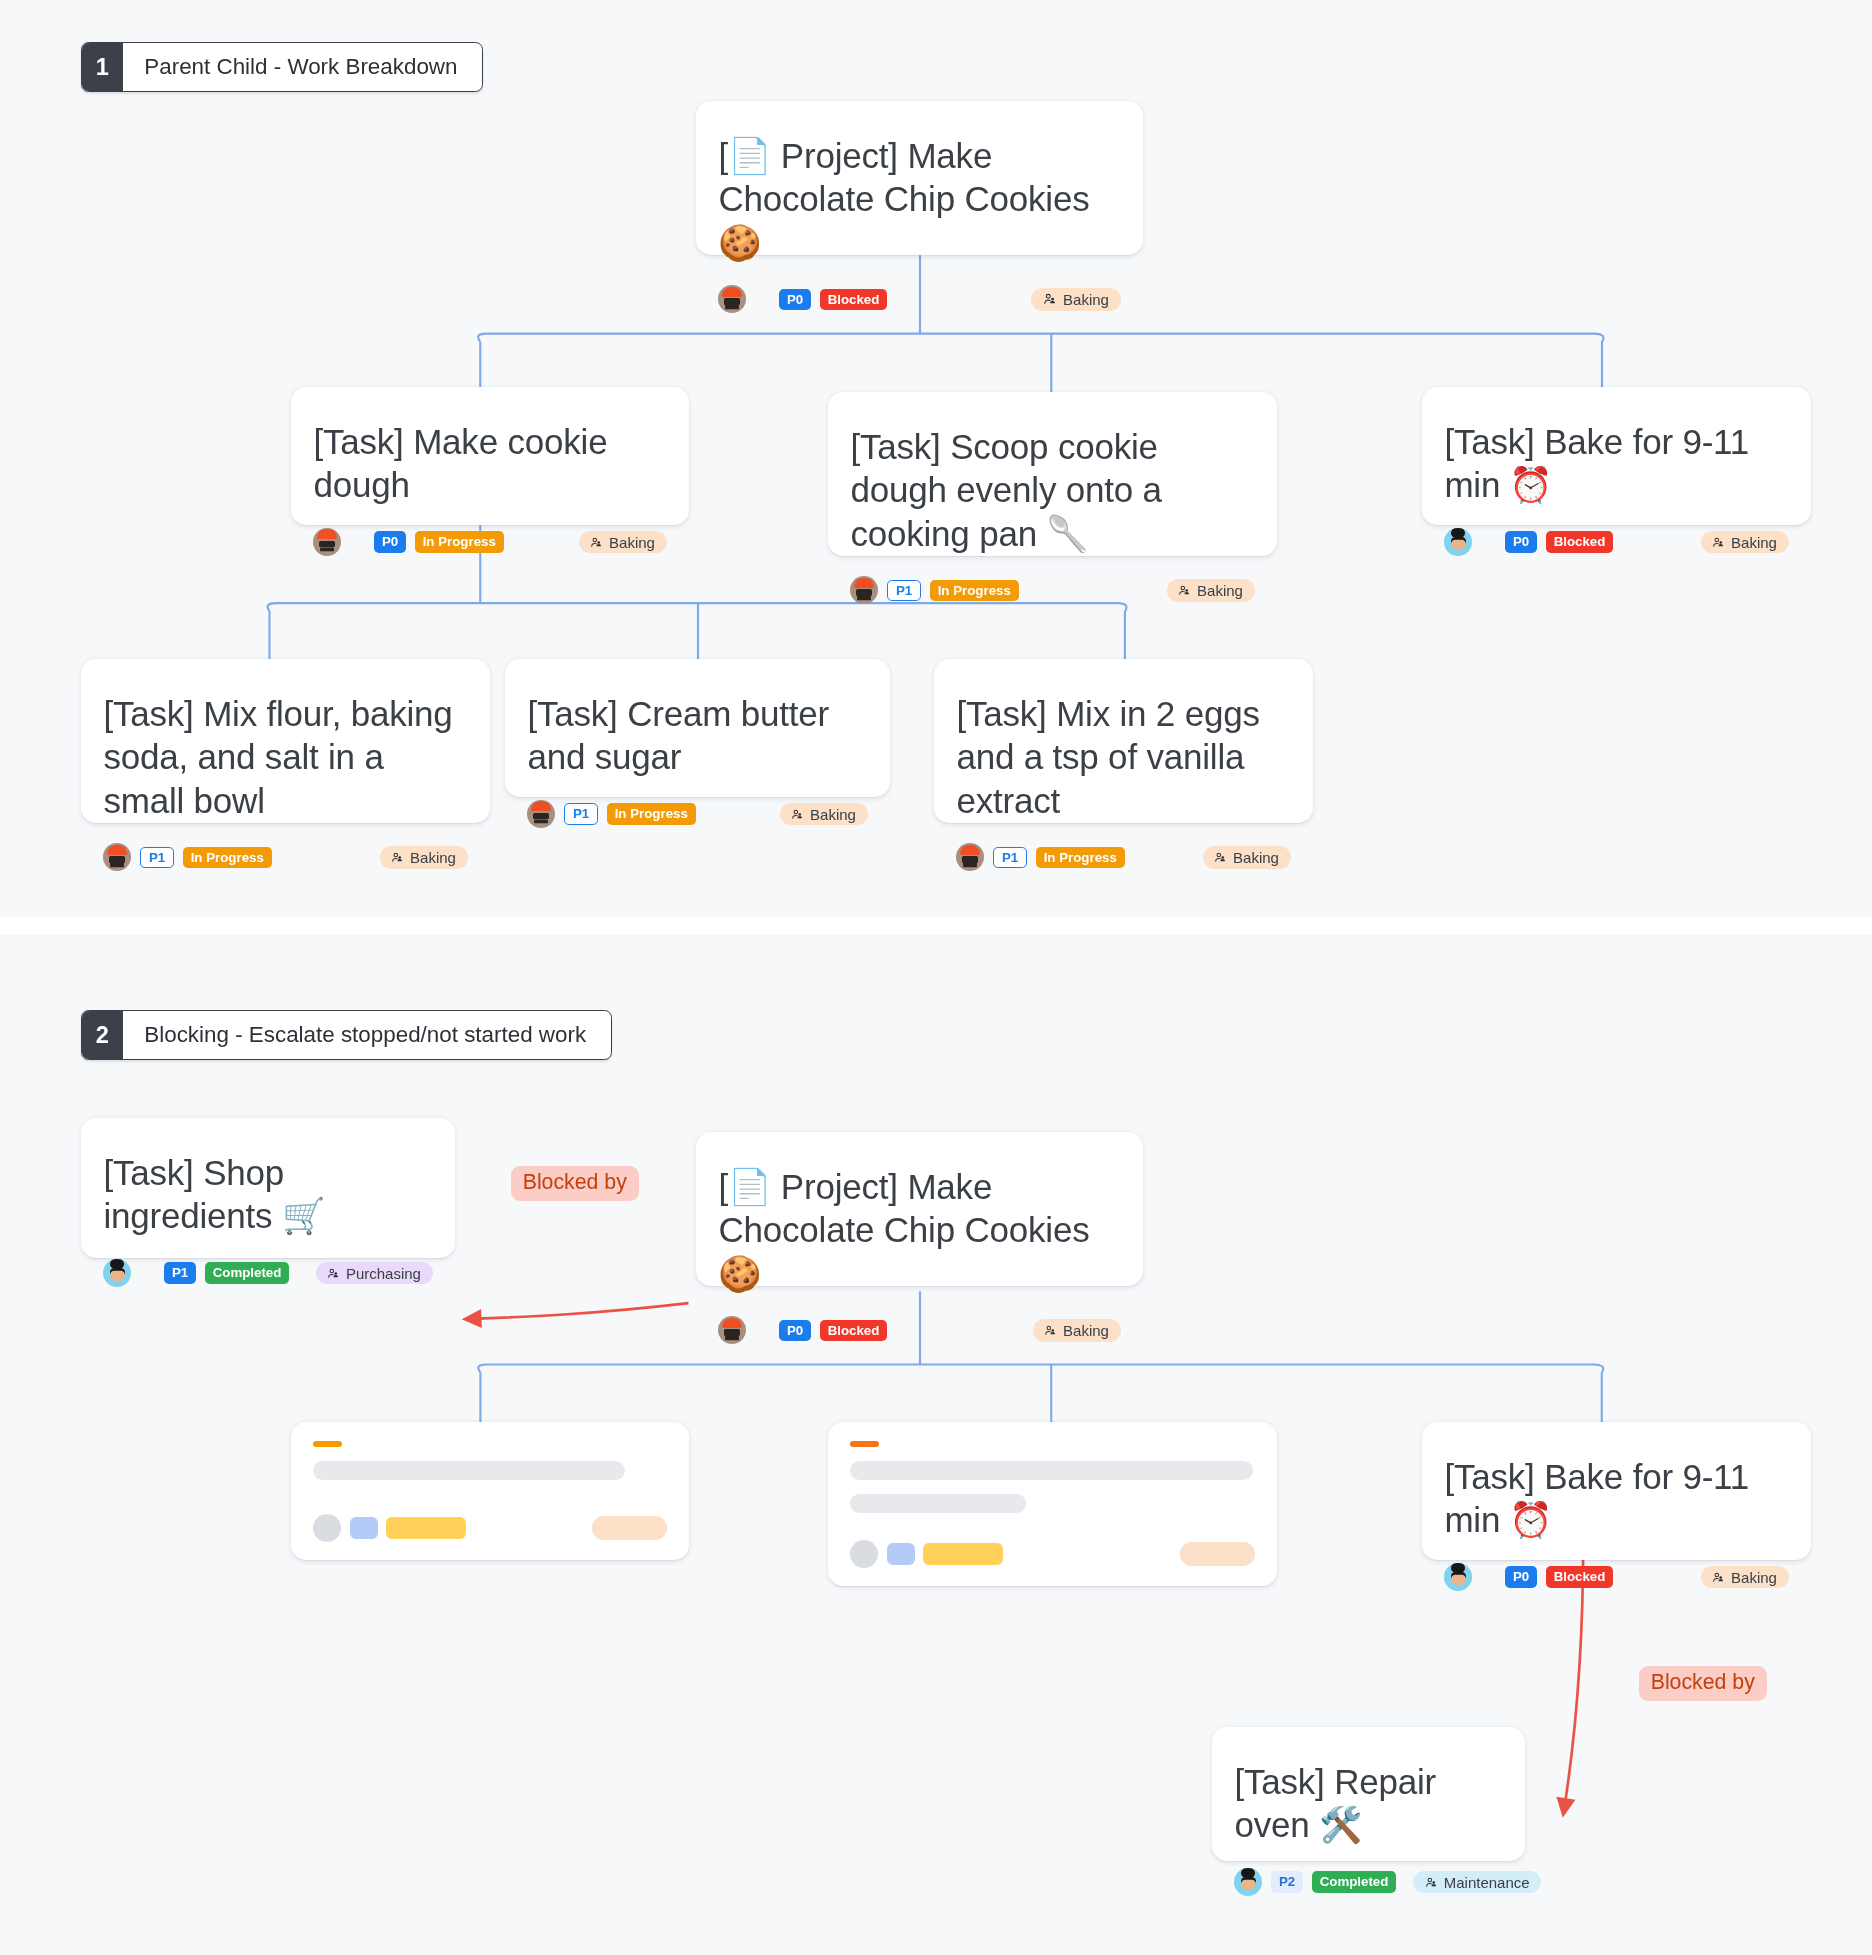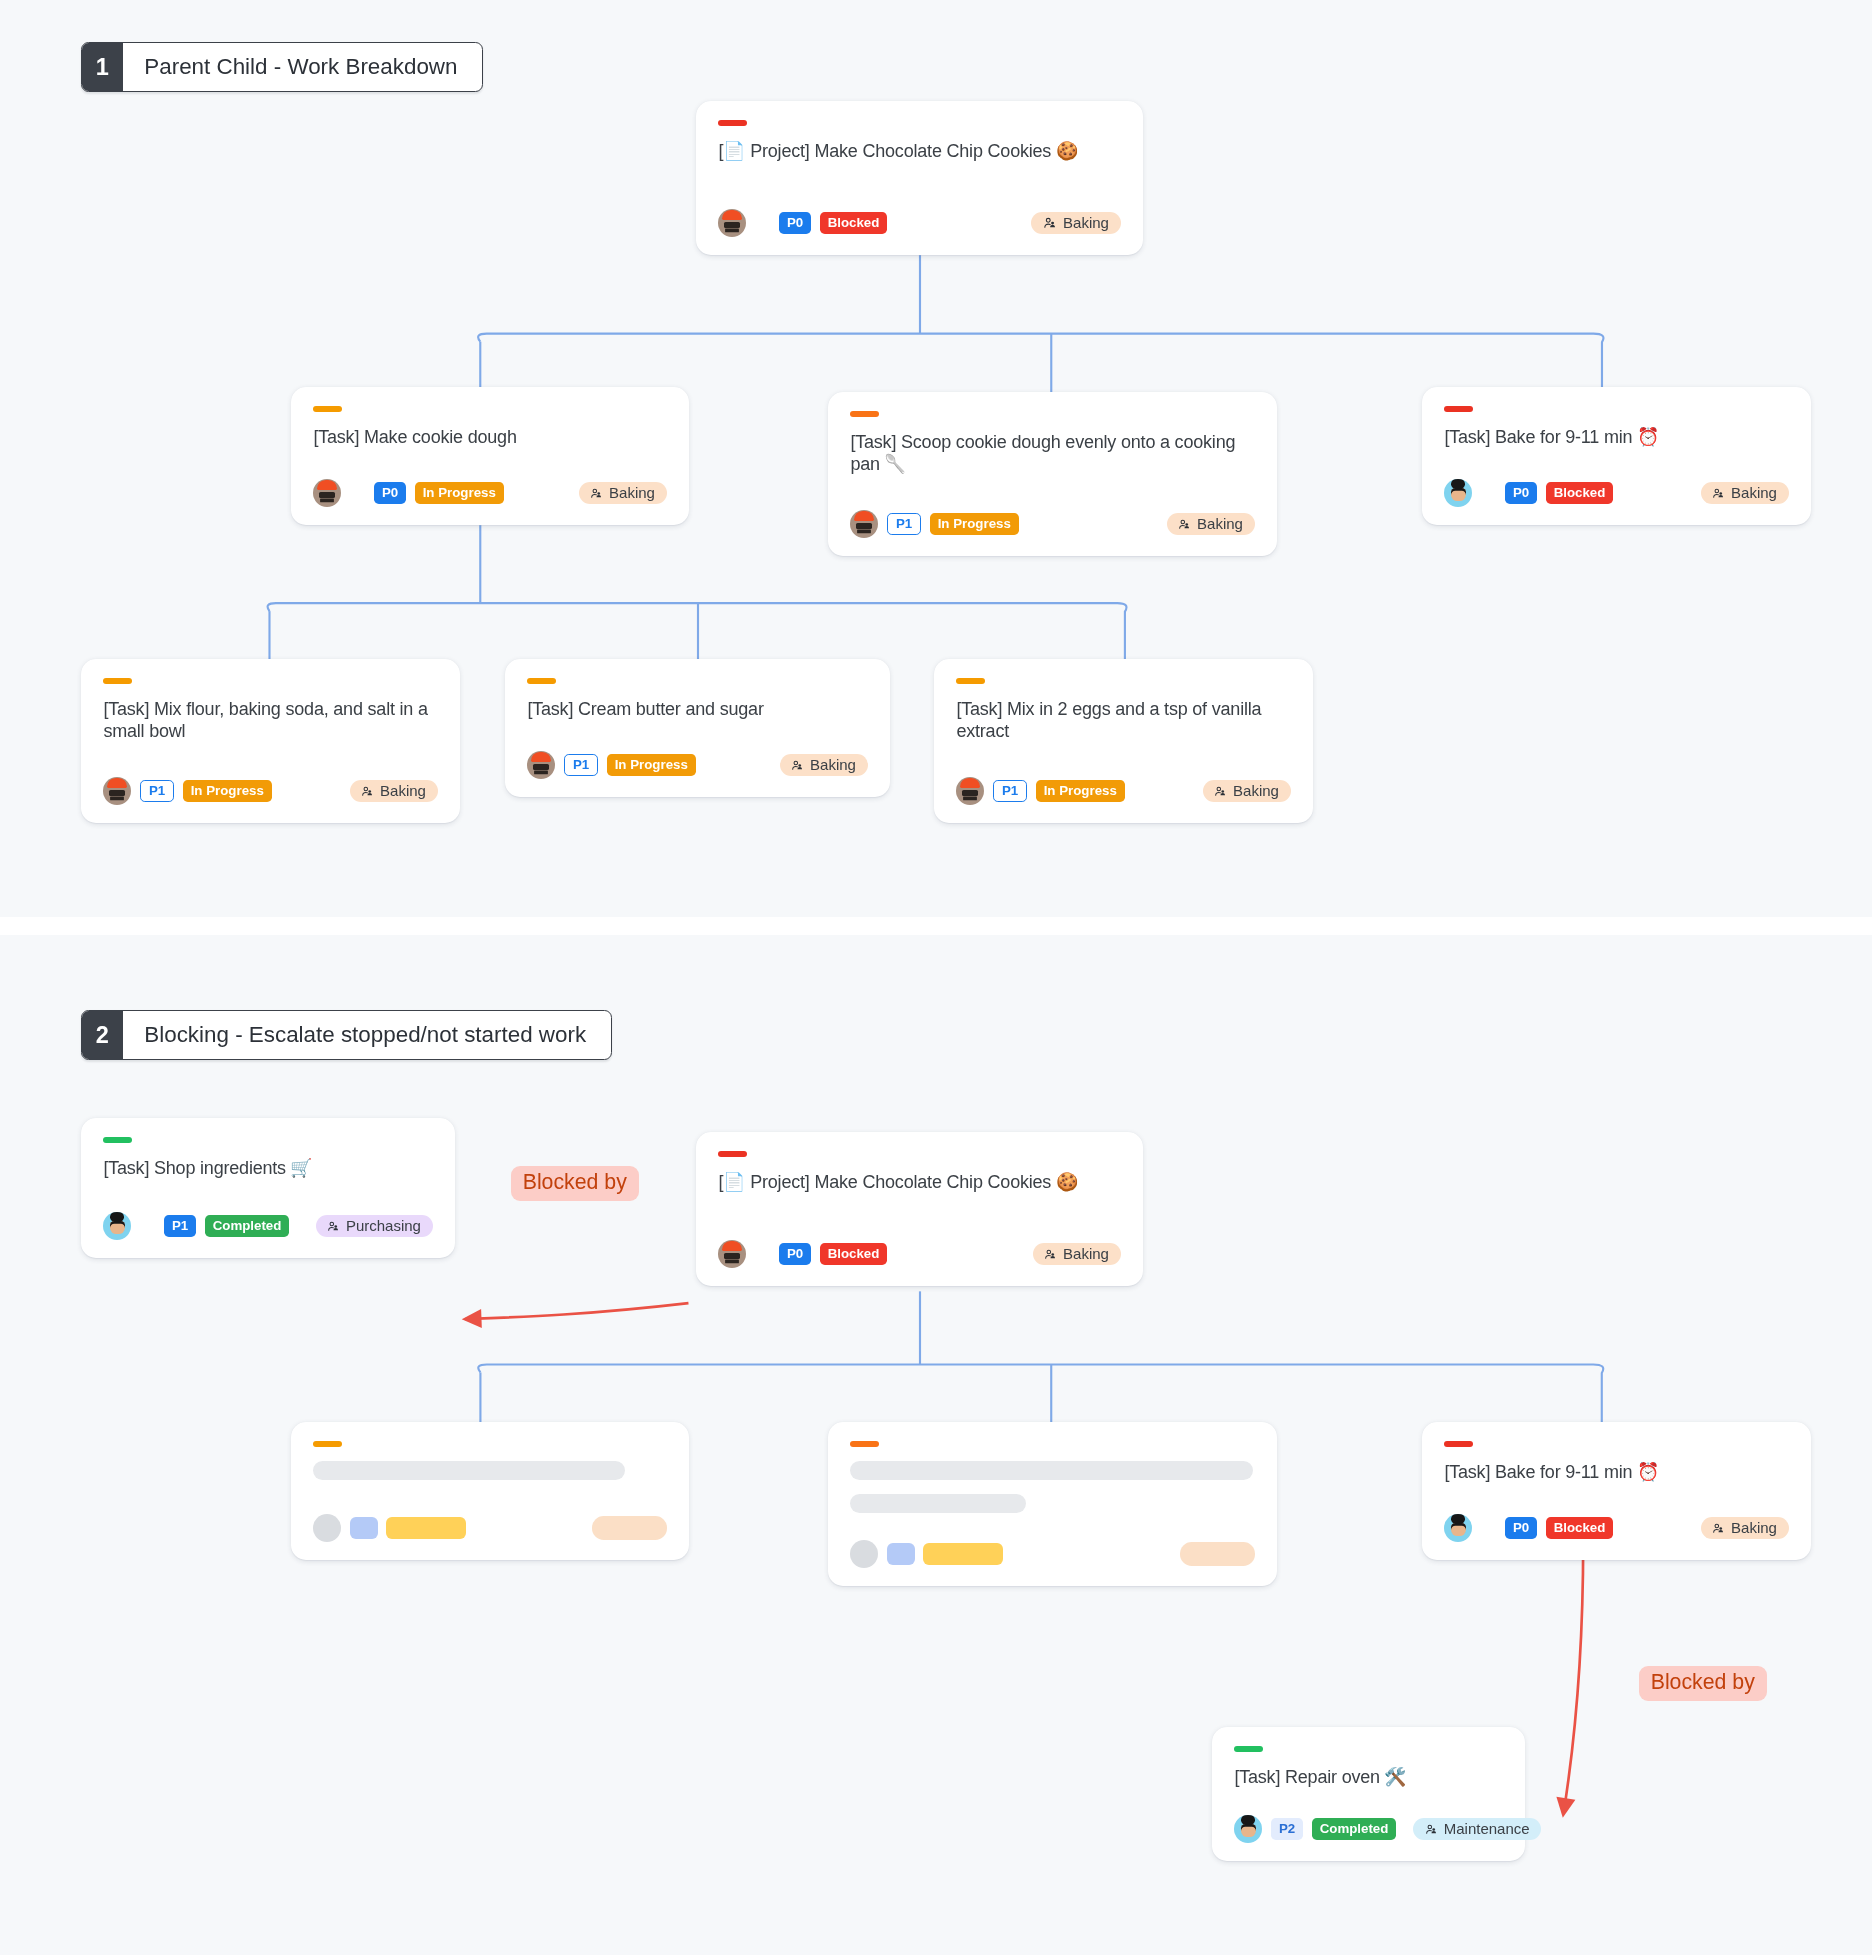--- a/index.html
+++ b/index.html
@@ -70,7 +70,7 @@
   .accent.green  { background: #22c060; }
 
   .card-title {
-    font-size: 18px;
+    font-size: 35px;
     line-height: 1.24;
     color: #3b4046;
     letter-spacing: -0.2px;

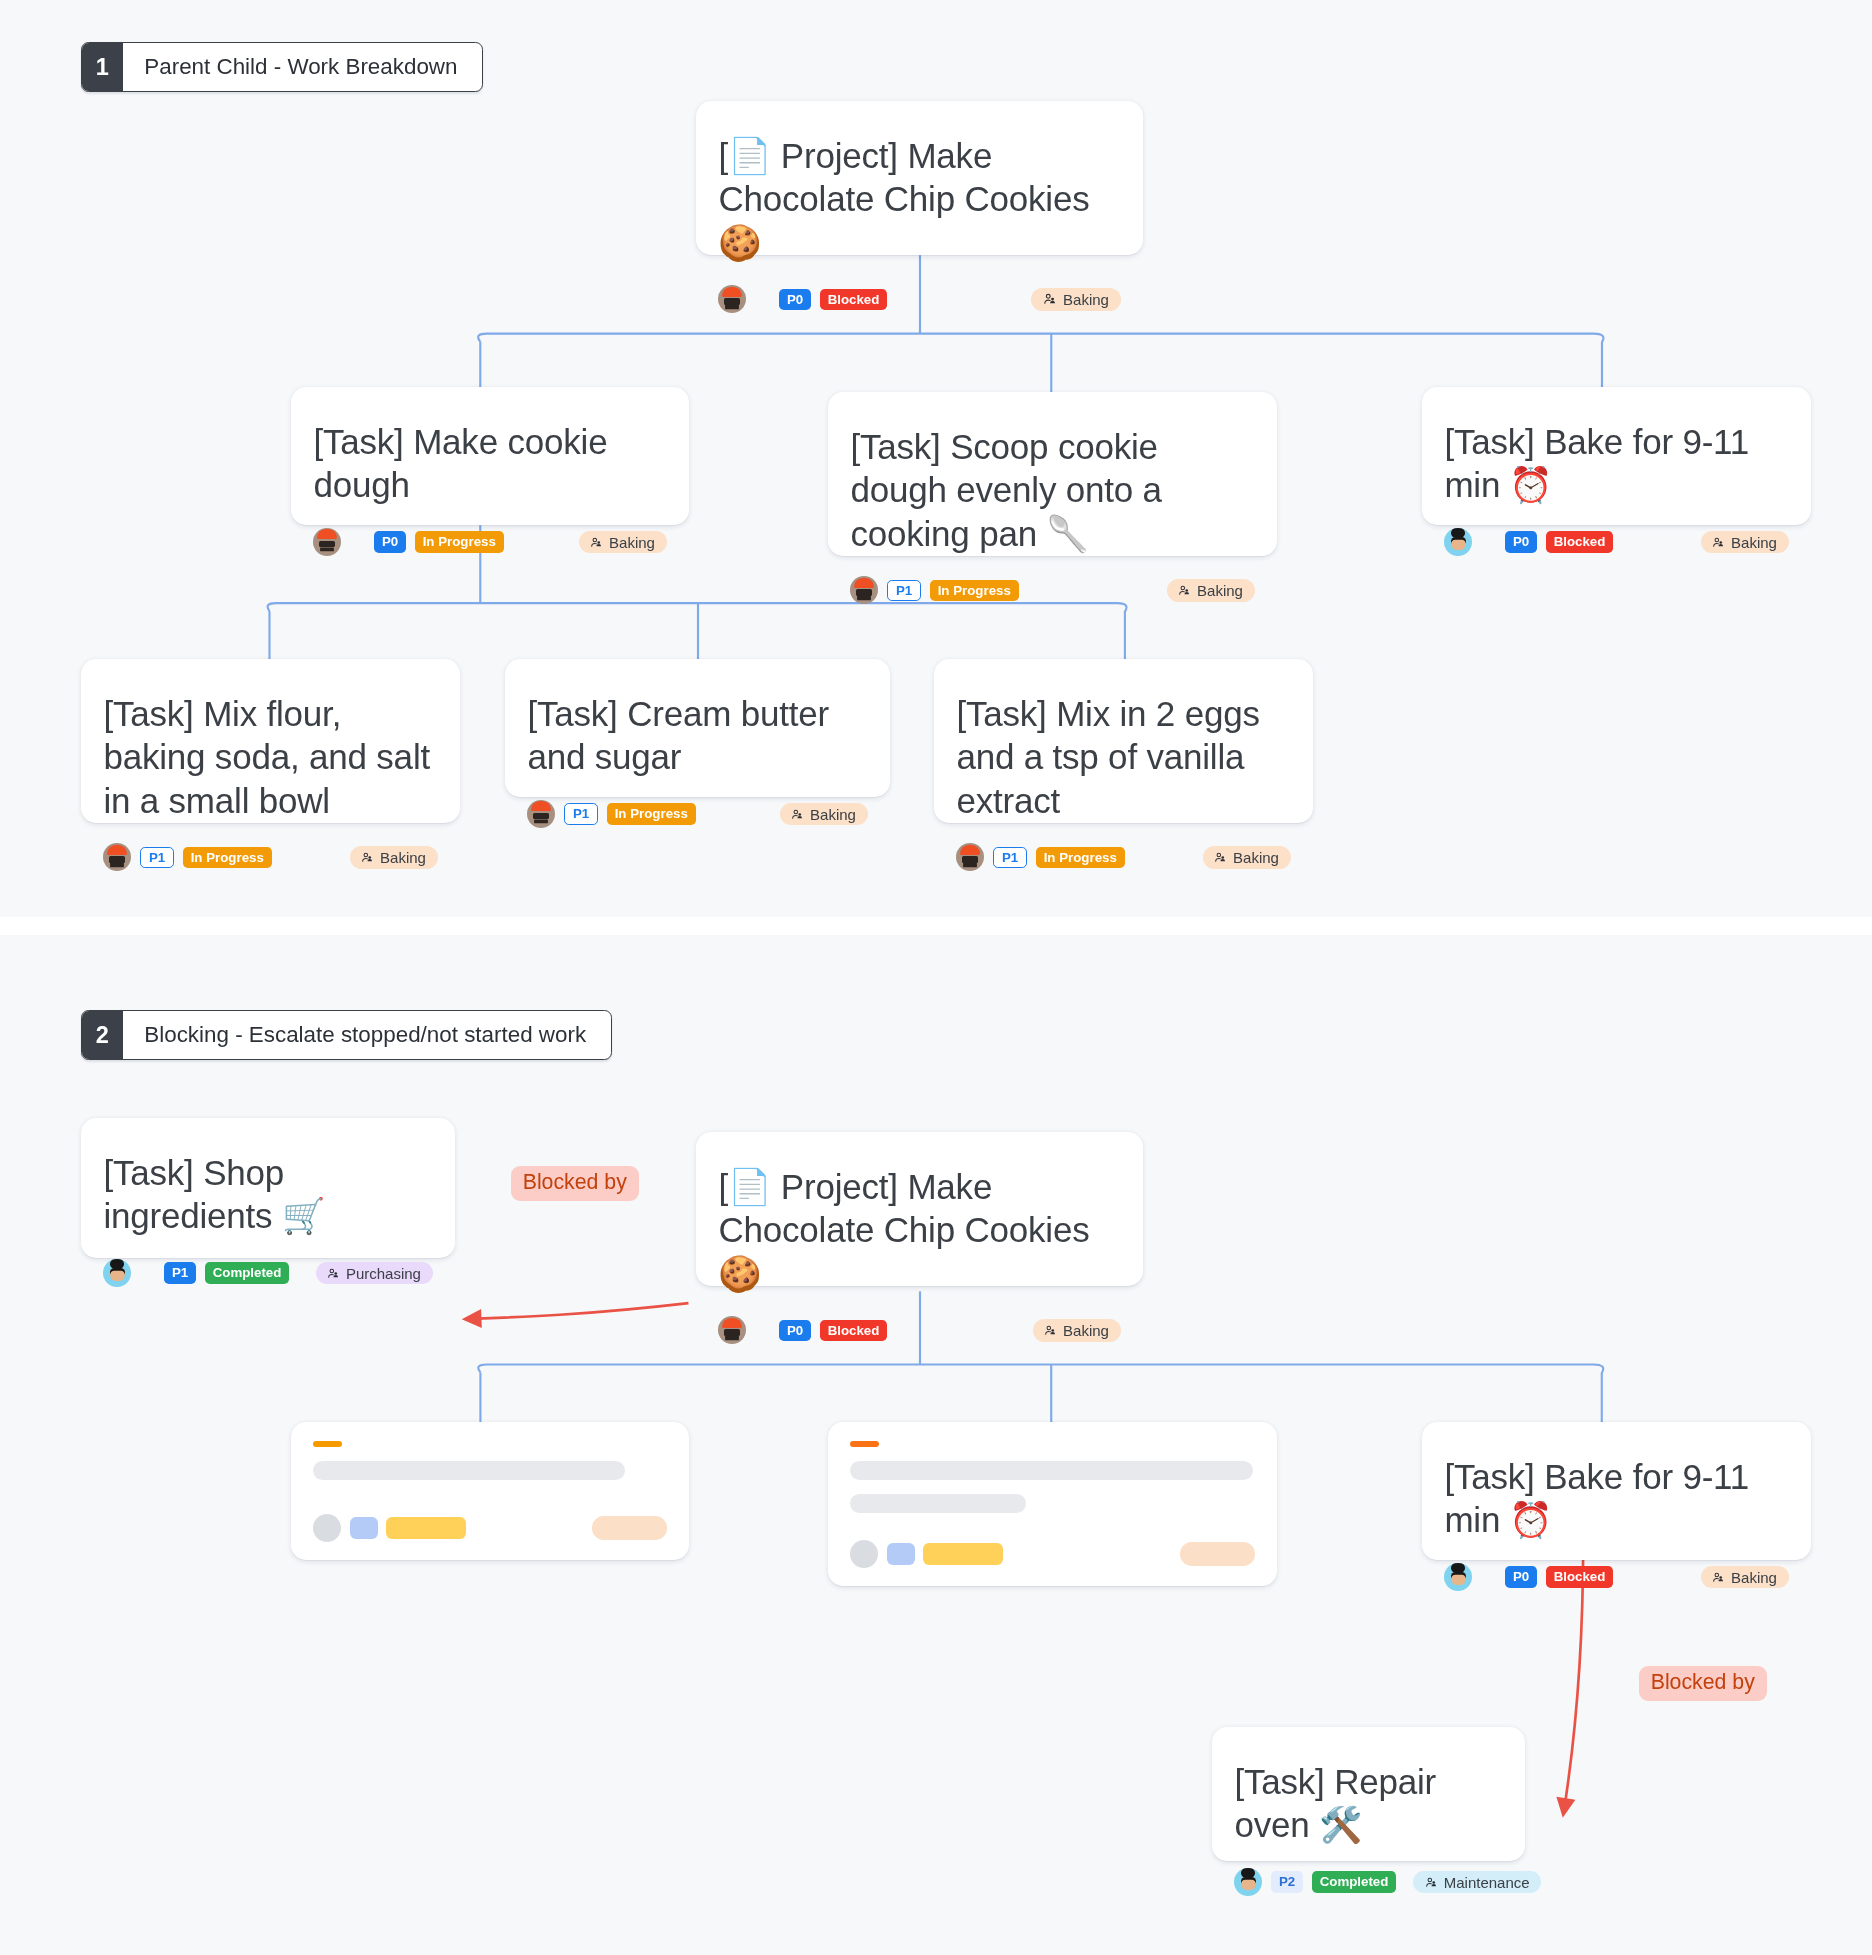--- a/index.html
+++ b/index.html
@@ -267,7 +267,7 @@
       </div>
     </div>
 
-    <div class="card" style="left:81px; top:659px; width:379px; height:164px;">
+    <div class="card" style="left:81px; top:659px; width:409px; height:164px;">
       <div class="accent orange"></div>
       <div class="card-title">[Task] Mix flour, baking soda, and salt in a small bowl</div>
       <div class="card-foot">

